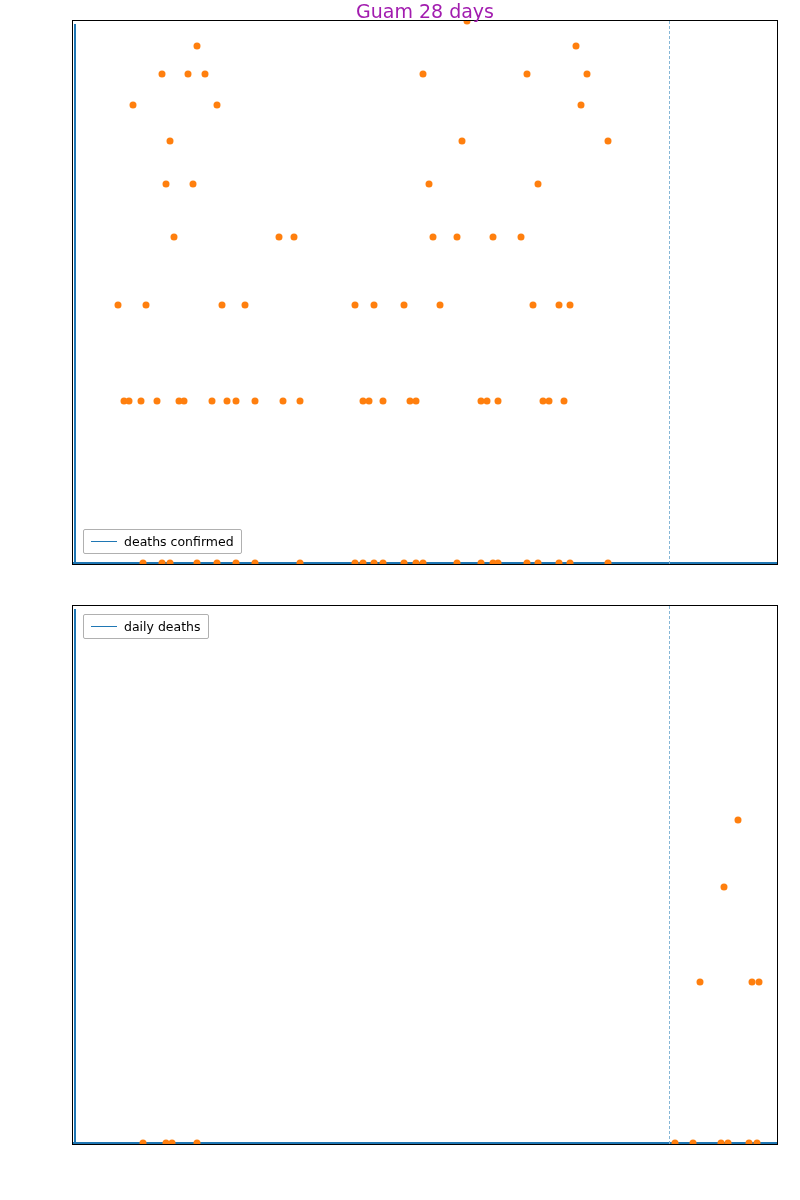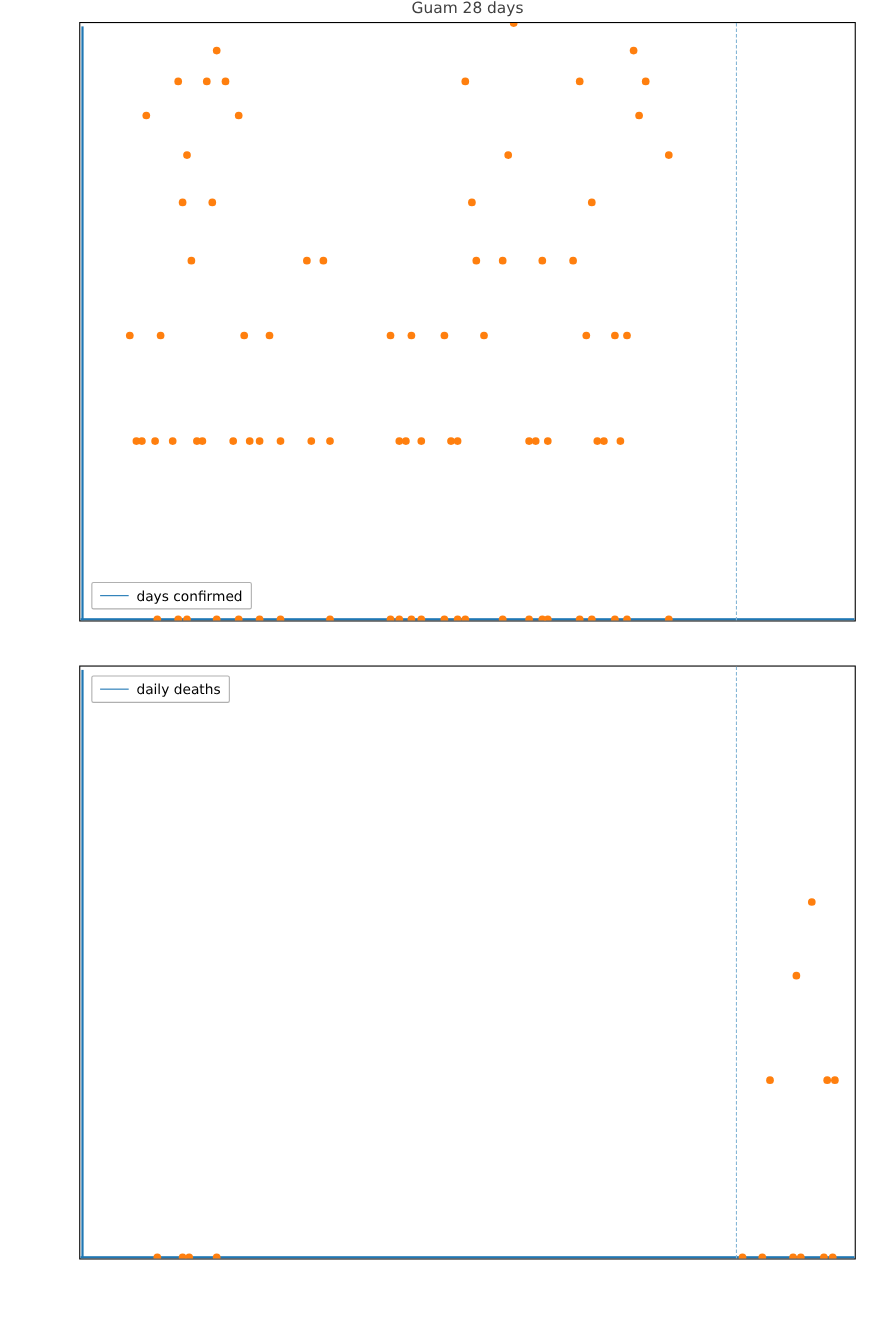--- a/index.html
+++ b/index.html
@@ -20,7 +20,7 @@
   .baseline{position:absolute;left:0;right:0;height:1.6px;background:#1f77b4;}
   .leftspike{position:absolute;bottom:0;width:1.6px;background:#1f77b4;}
 
-  .title{position:absolute;left:0;right:0;top:-21px;text-align:center;font-size:14px;color:#404040;}
+  .title{position:absolute;left:0;right:0;top:-21px;text-align:center;font-size:19px;color:#a21caf;}
 
   .legend{position:absolute;box-sizing:border-box;border:1px solid #b0b0b0;background:#fff;
     border-radius:2px;padding:4px 7px;display:flex;align-items:center;gap:7px;font-size:12.5px;}

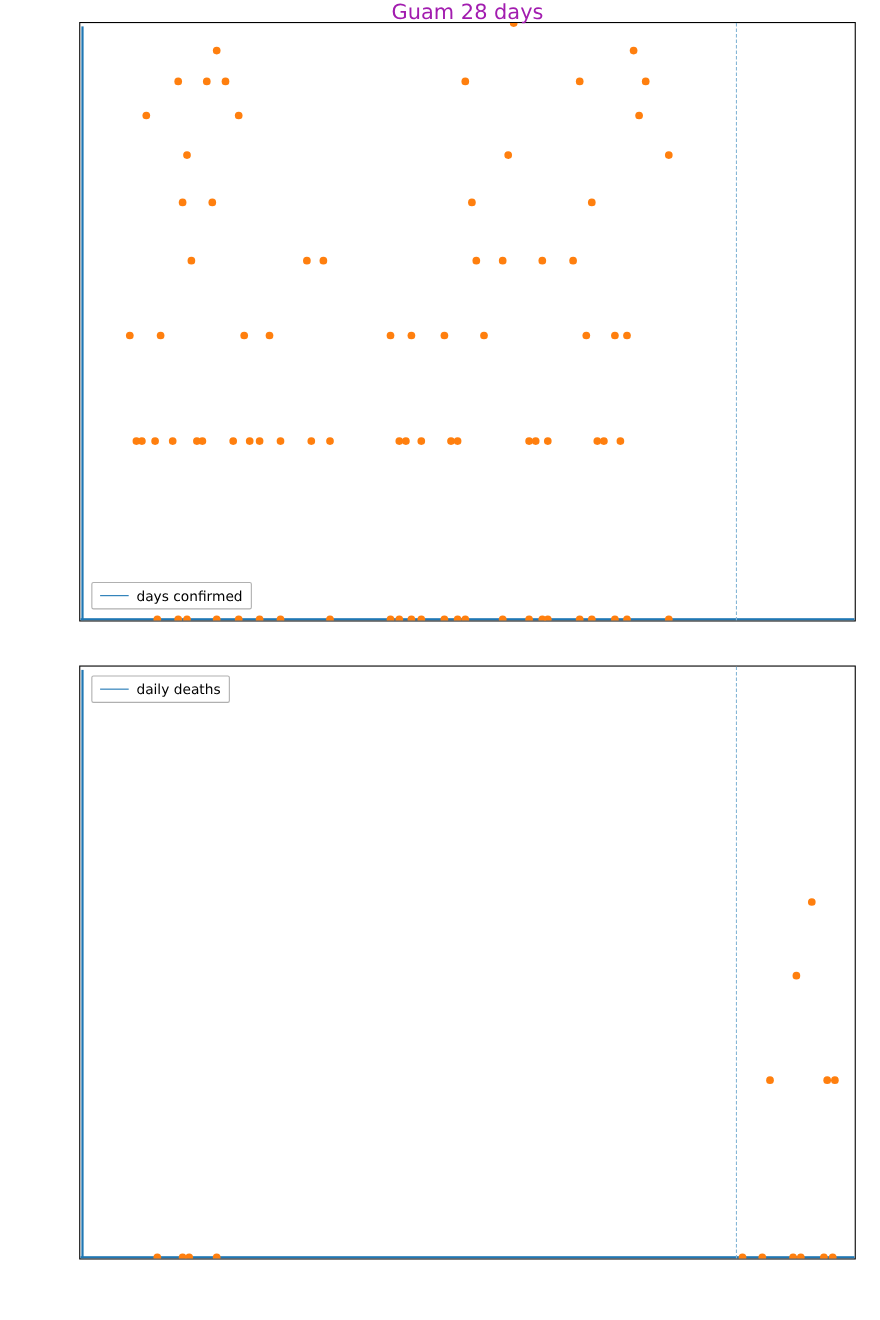--- a/index.html
+++ b/index.html
@@ -126,7 +126,7 @@
       </div>
     <div class="legend" id="legend-top">
       <span class="line"></span>
-      <span>days confirmed</span>
+      <span>deaths confirmed</span>
     </div>
   </div>
 

